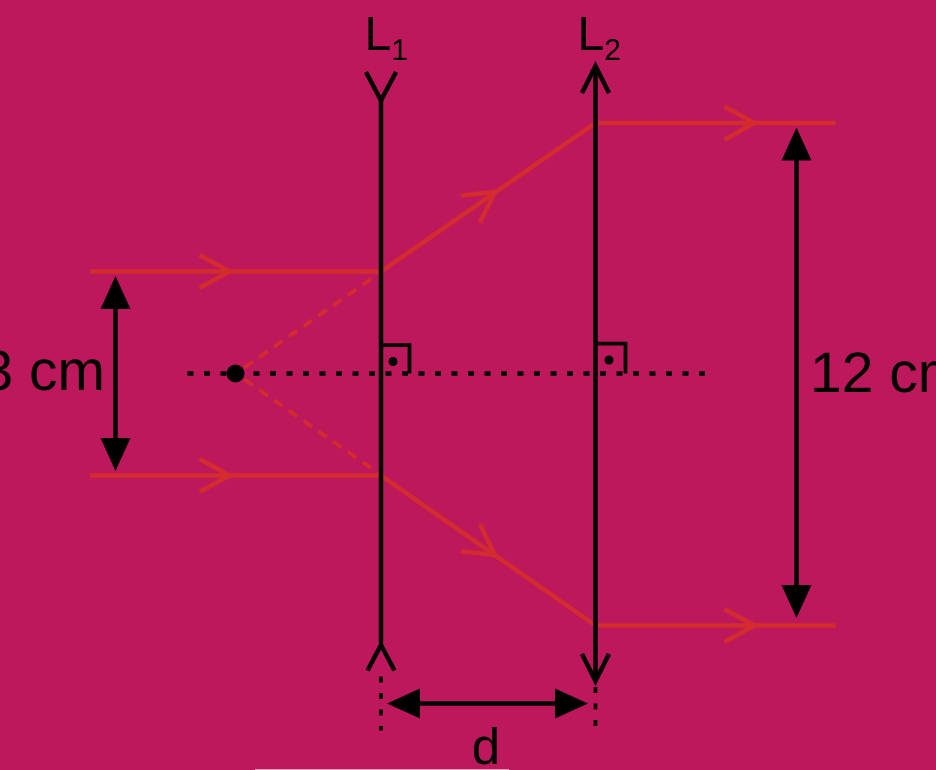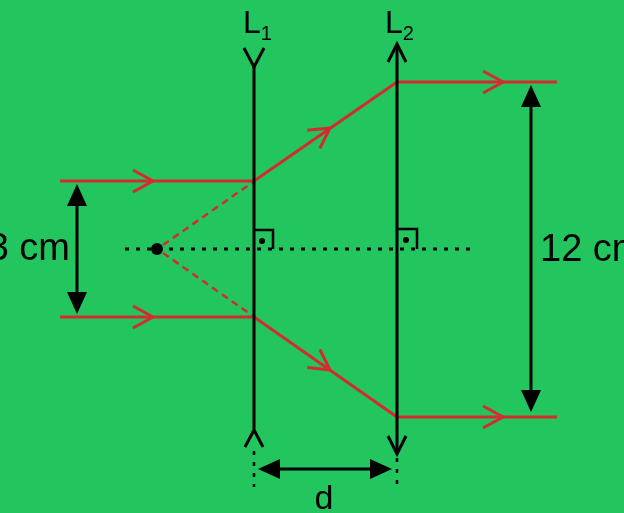--- a/index.html
+++ b/index.html
@@ -11,7 +11,7 @@
     position: relative;
     width: 624px;
     height: 513px;
-    background: #22c55e;
+    background: #be185d;
     overflow: hidden;
     font-family: "Liberation Sans", sans-serif;
   }

